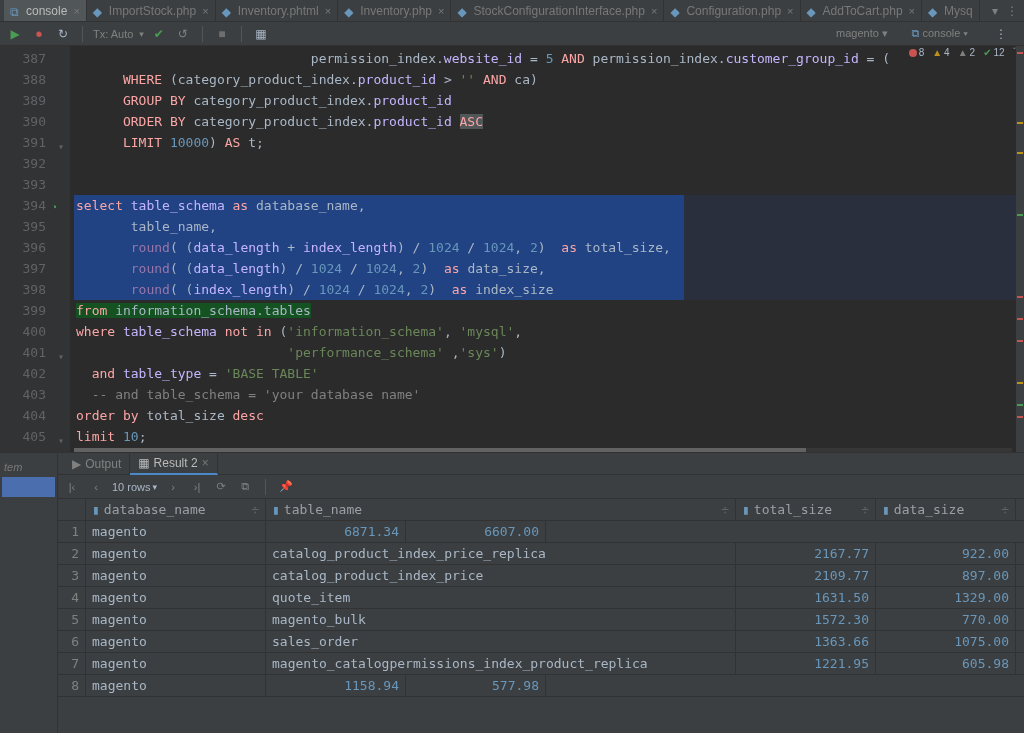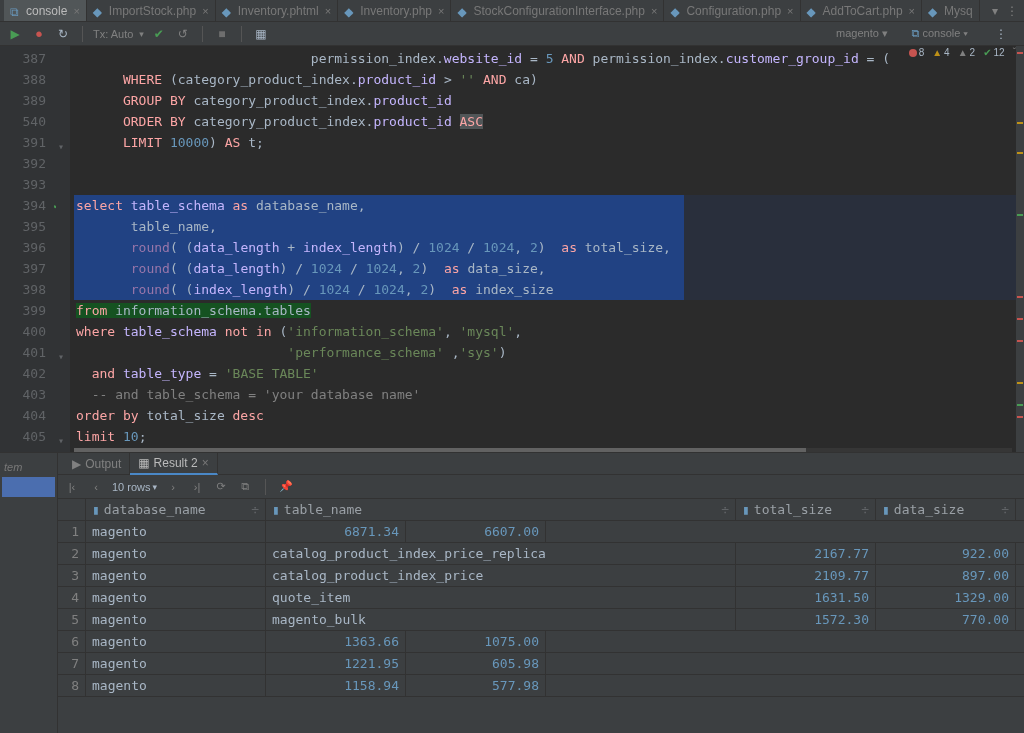--- a/index.html
+++ b/index.html
@@ -252,7 +252,7 @@
       <div class="ln">387</div>
       <div class="ln">388</div>
       <div class="ln">389</div>
-      <div class="ln">540</div>
+      <div class="ln">390</div>
       <div class="ln">391</div>
       <div class="ln">392</div>
       <div class="ln">393</div>

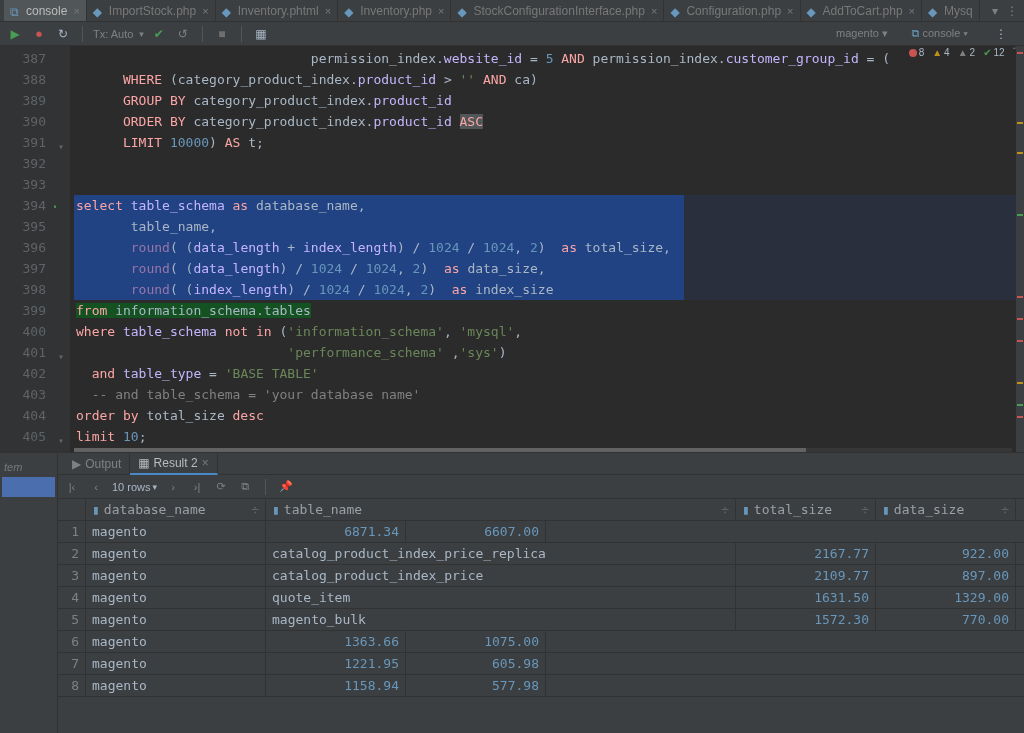--- a/index.html
+++ b/index.html
@@ -385,6 +385,7 @@
           <div class="grow">
             <div class="gc rn">6</div>
             <div class="gc c-db">magento</div>
+            <div class="gc c-tn">sales_order</div>
             <div class="gc c-ts num">1363.66</div>
             <div class="gc c-ds num">1075.00</div>
           </div>

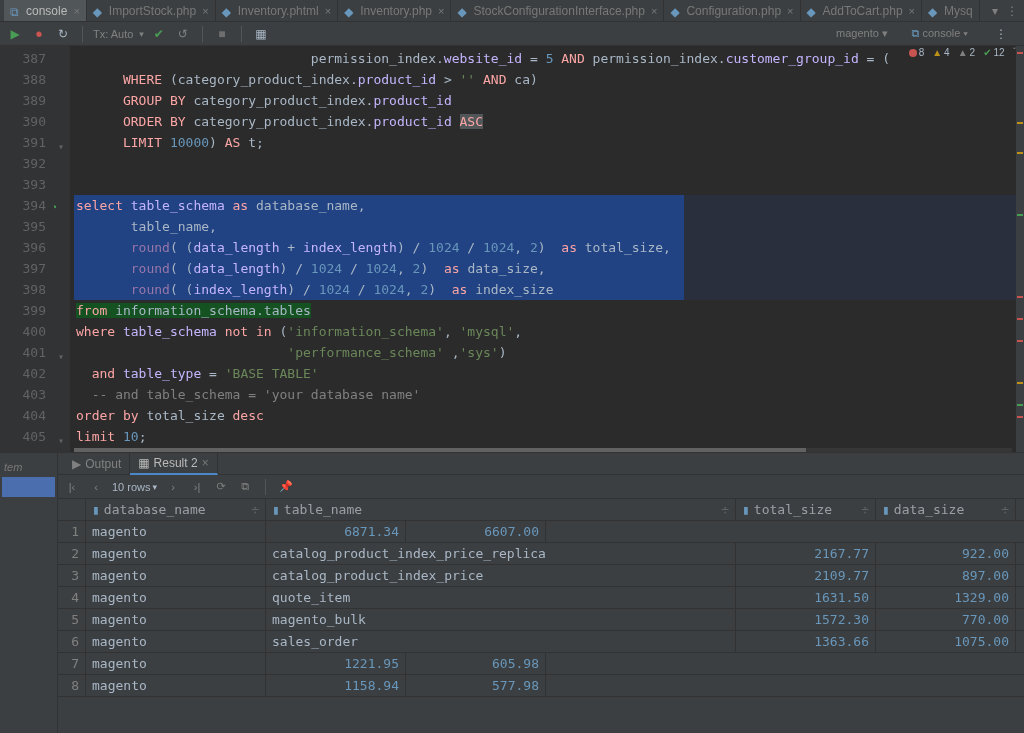--- a/index.html
+++ b/index.html
@@ -392,6 +392,7 @@
           <div class="grow">
             <div class="gc rn">7</div>
             <div class="gc c-db">magento</div>
+            <div class="gc c-tn">magento_catalogpermissions_index_product_replica</div>
             <div class="gc c-ts num">1221.95</div>
             <div class="gc c-ds num">605.98</div>
           </div>

